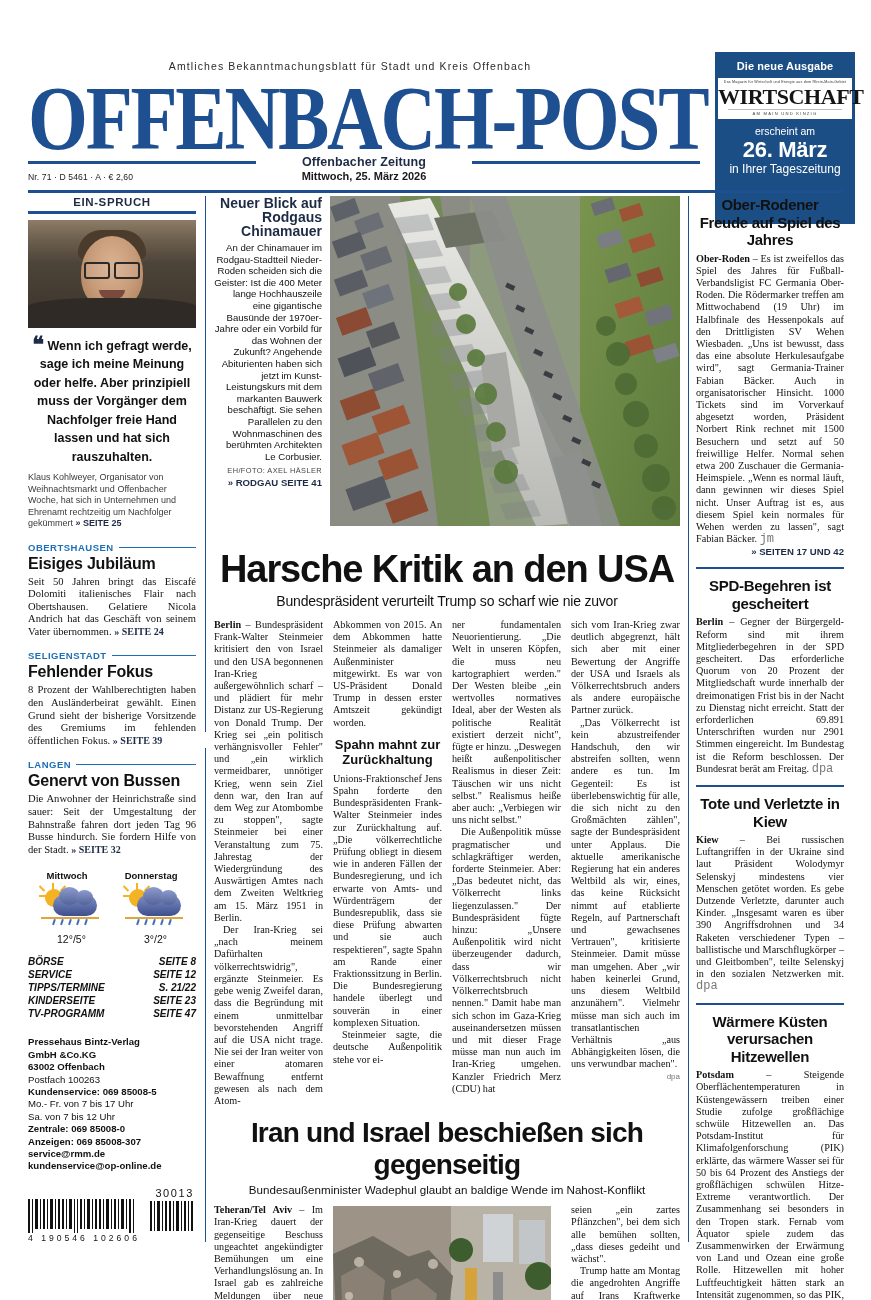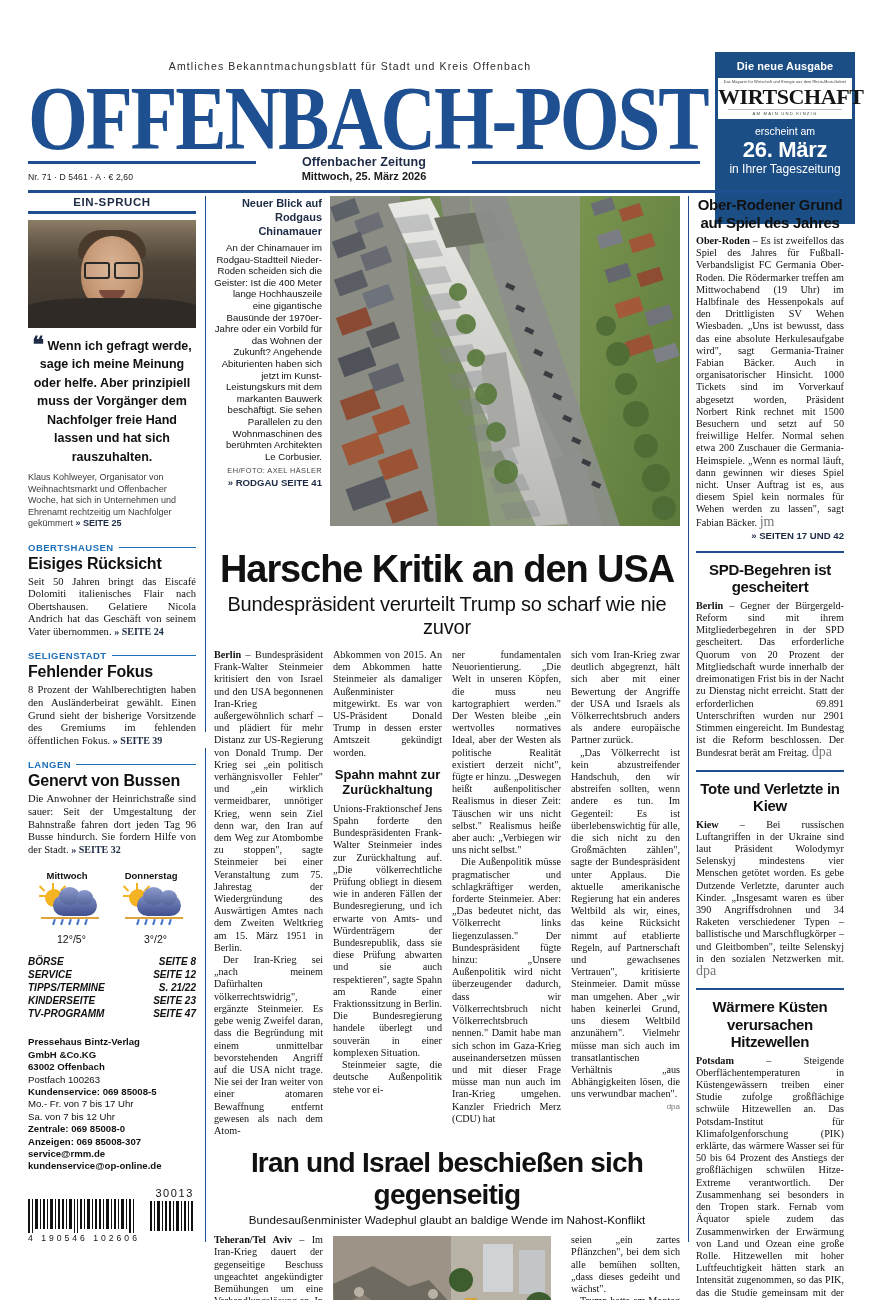--- a/index.html
+++ b/index.html
@@ -157,7 +157,7 @@
   .hero-wrap{position:relative;height:338px;}
   .hero-cap{position:absolute;left:0;top:0;width:108px;}
   .hero-cap-title{
-    font-size:11px;font-weight:700;color:#1d2b45;line-height:14px;text-align:right;margin-bottom:4px;
+    font-size:14px;font-weight:700;color:#1d2b45;line-height:14px;text-align:right;margin-bottom:4px;
   }
   .hero-cap-body{
     font-size:9.6px;line-height:11.6px;color:#111;text-align:right;

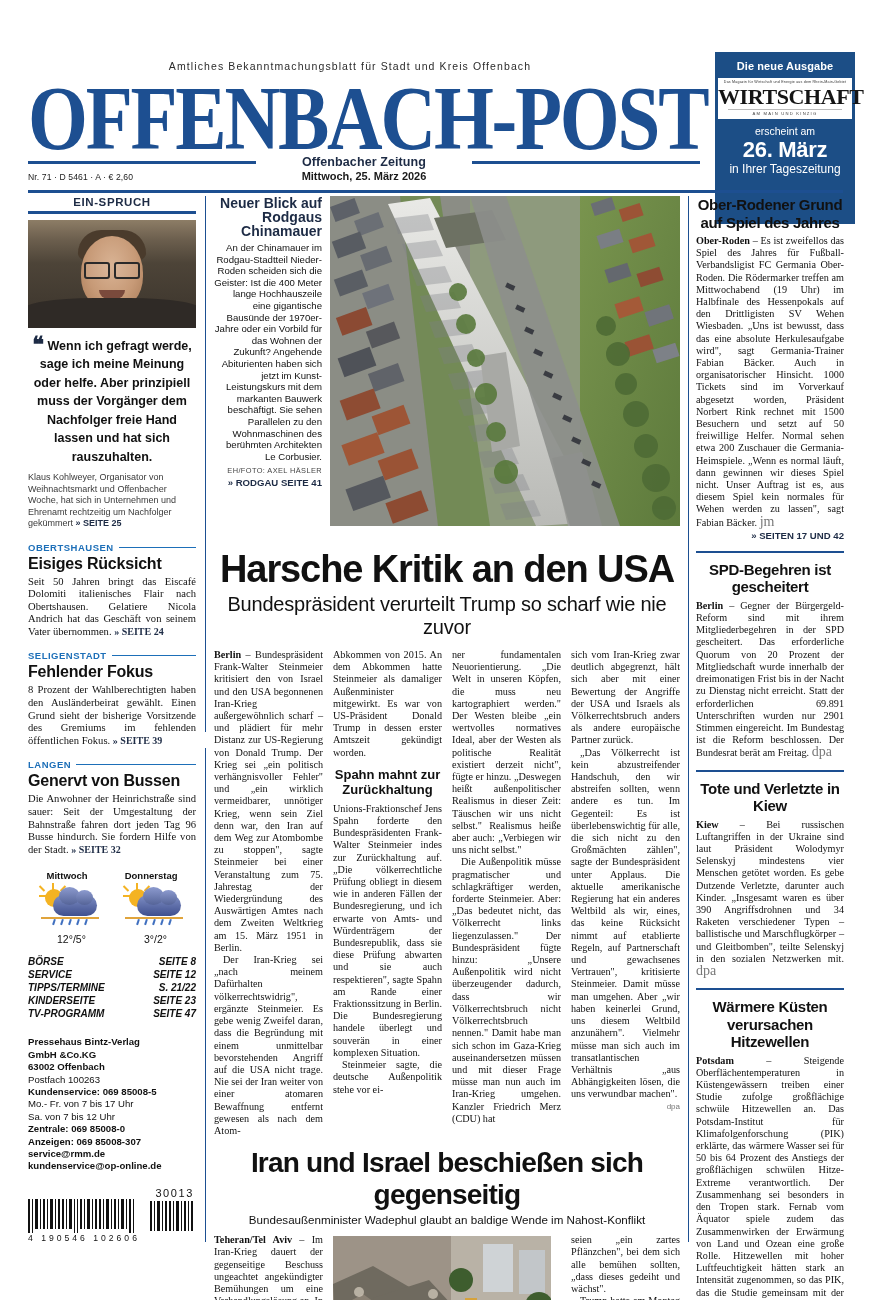--- a/index.html
+++ b/index.html
@@ -644,7 +644,7 @@
   <div class="col-right">
 
     <div>
-      <div class="r-title">Ober-Rodener Grund auf Spiel des Jahres</div>
+      <div class="r-title">Ober-Rodener Freude auf Spiel des Jahres</div>
       <div class="r-body">
         <p class="first">
           <b>Ober-Roden</b><span> – </span><span>Es ist zweifellos das Spiel des Jahres für Fußball-Verbandsligist FC Germania Ober-Roden. Die Rödermarker treffen am Mittwochabend (19 Uhr) im Halbfinale des Hessenpokals auf den Drittligisten SV Wehen Wiesbaden. „Uns ist bewusst, dass das eine absolute Herkulesaufgabe wird", sagt Germania-Trainer Fabian Bäcker. Auch in organisatorischer Hinsicht. 1000 Tickets sind im Vorverkauf abgesetzt worden, Präsident Norbert Rink rechnet mit 1500 Besuchern und setzt auf 50 freiwillige Helfer. Normal sehen etwa 200 Zuschauer die Germania-Heimspiele. „Wenn es normal läuft, dann gewinnen wir dieses Spiel nicht. Unser Auftrag ist es, aus diesem Spiel kein normales für Wehen werden zu lassen", sagt Fabian Bäcker.</span>

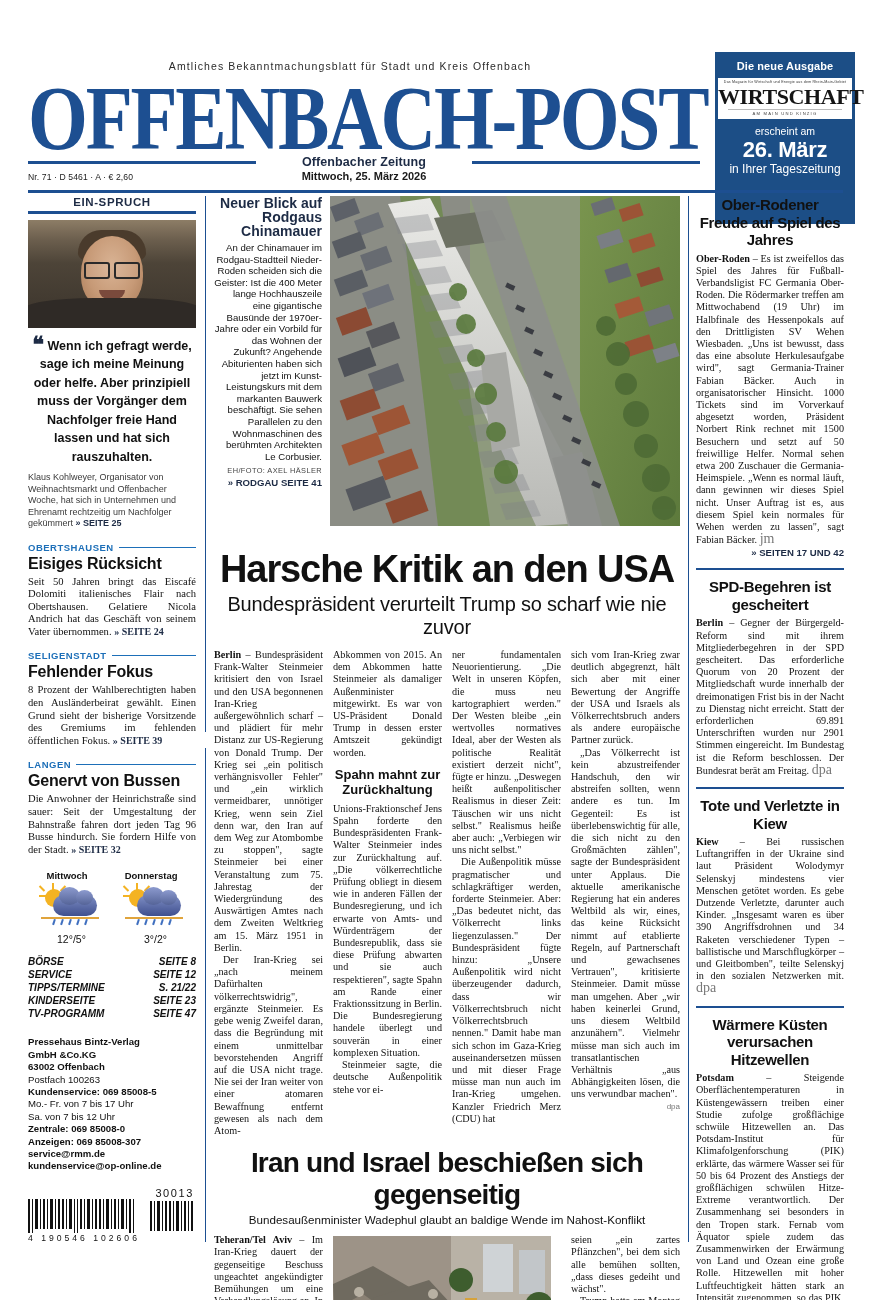--- a/index.html
+++ b/index.html
@@ -209,7 +209,7 @@
   .r-body p.first{text-indent:0;}
   .r-ref{font-size:9.6px;font-weight:700;color:#1d2b45;text-align:right;margin-top:1px;}
   .r-sep{height:2px;background:#1d4f91;margin:10px 0 8px;}
-  .dpa{color:#777;font-size:14px;font-family:Liberation Serif, serif;}
+  .dpa{color:#777;font-size:12px;font-family:Liberation Mono, monospace;}
 </style>
 </head>
 <body>

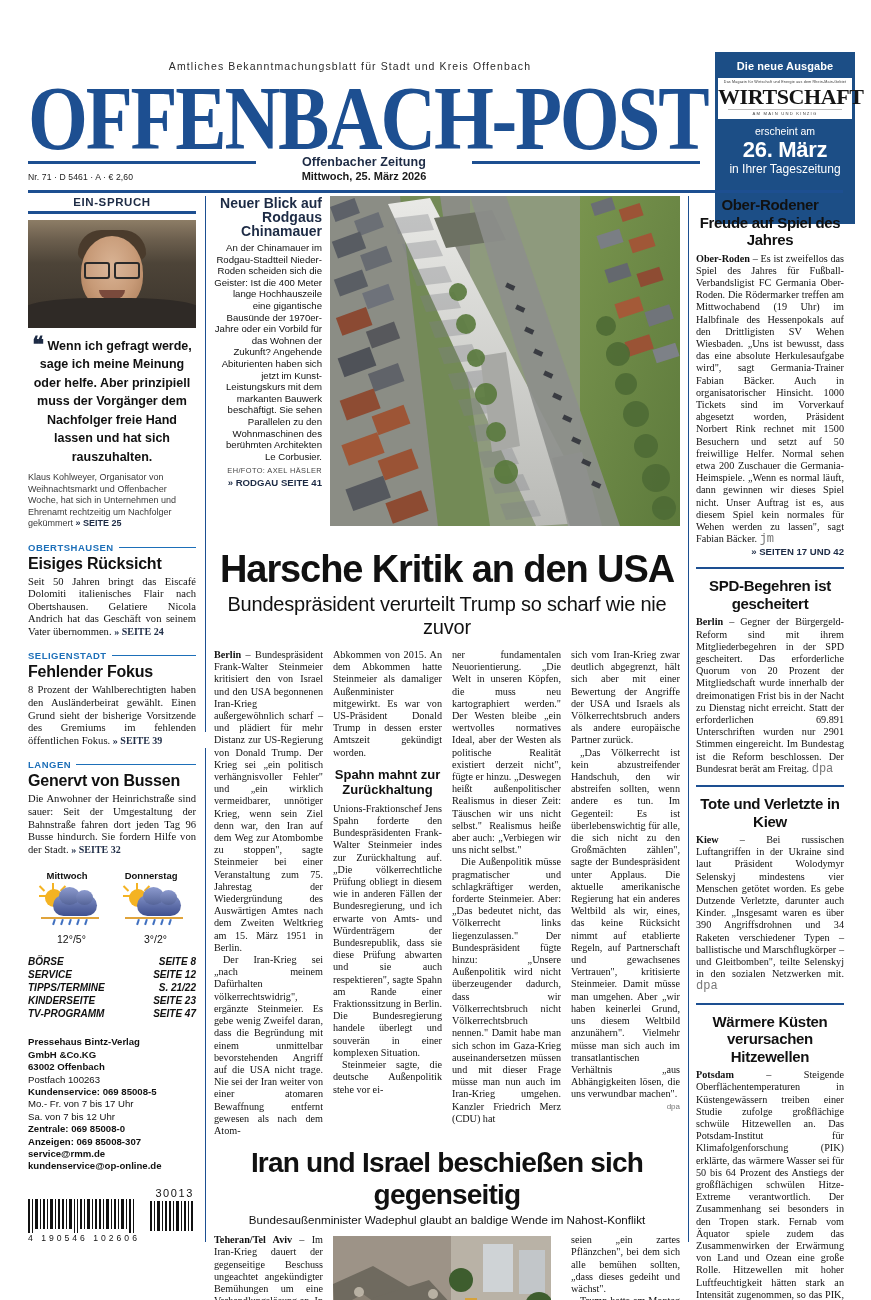--- a/index.html
+++ b/index.html
@@ -277,7 +277,7 @@
         <span>OBERTSHAUSEN</span>
           <span class="line"></span>
       </div>
-      <div class="teaser-title">Eisiges Rücksicht</div>
+      <div class="teaser-title">Eisiges Jubiläum</div>
       <div class="teaser-body">
         <span>Seit 50 Jahren bringt das Eiscafé Dolomiti italienisches Flair nach Obertshausen. Gelatiere Nicola Andrich hat das Geschäft von seinem Vater übernommen.</span>
         <span class="ref-big">» SEITE 24</span>

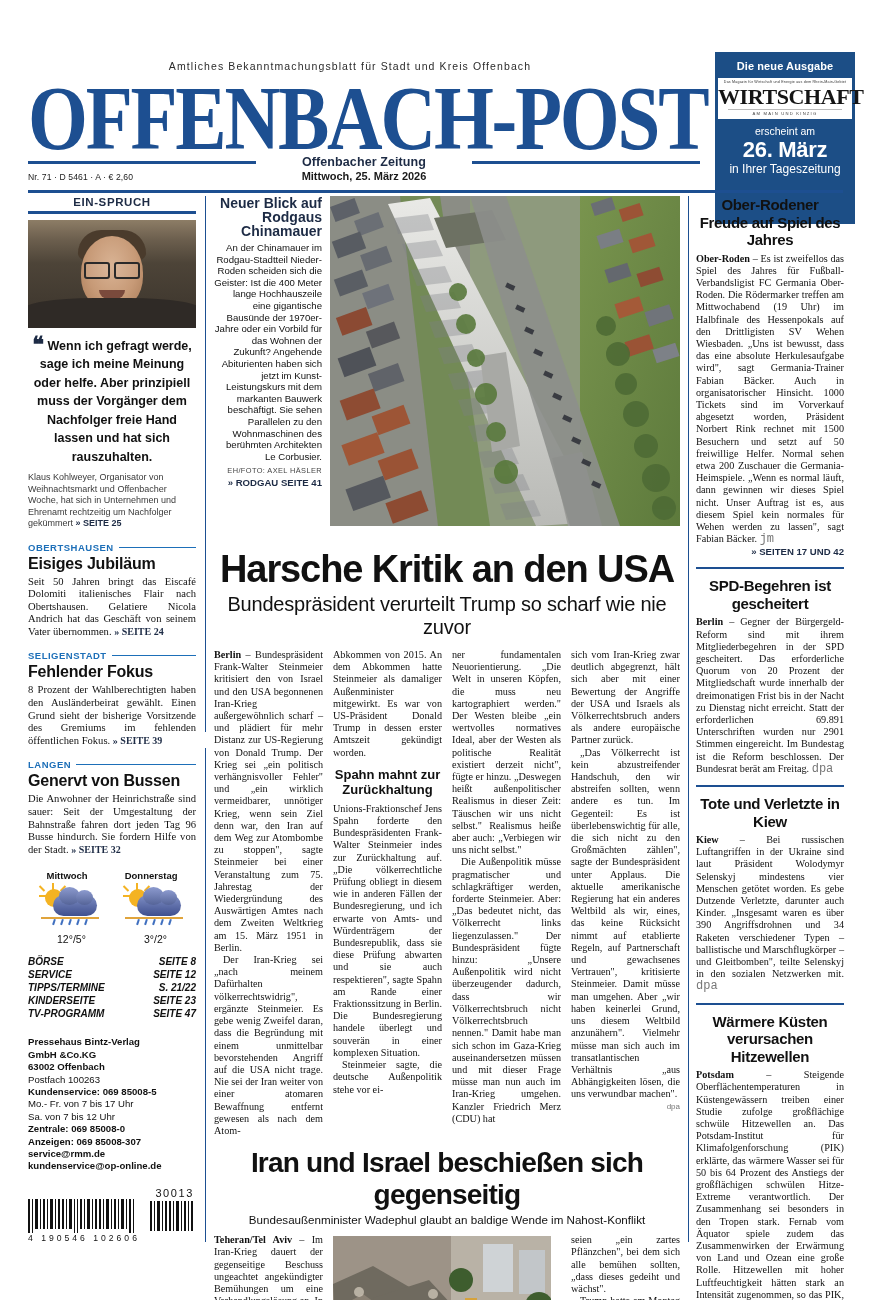--- a/index.html
+++ b/index.html
@@ -174,7 +174,7 @@
     line-height:42px;margin-top:14px;
   }
   .big-sub{
-    font-size:20px;color:#111;text-align:center;margin-top:3px;letter-spacing:-.2px;
+    font-size:14px;color:#111;text-align:center;margin-top:3px;letter-spacing:-.2px;
   }
   .art-cols{display:flex;gap:10px;margin-top:10px;}
   .art-col{

